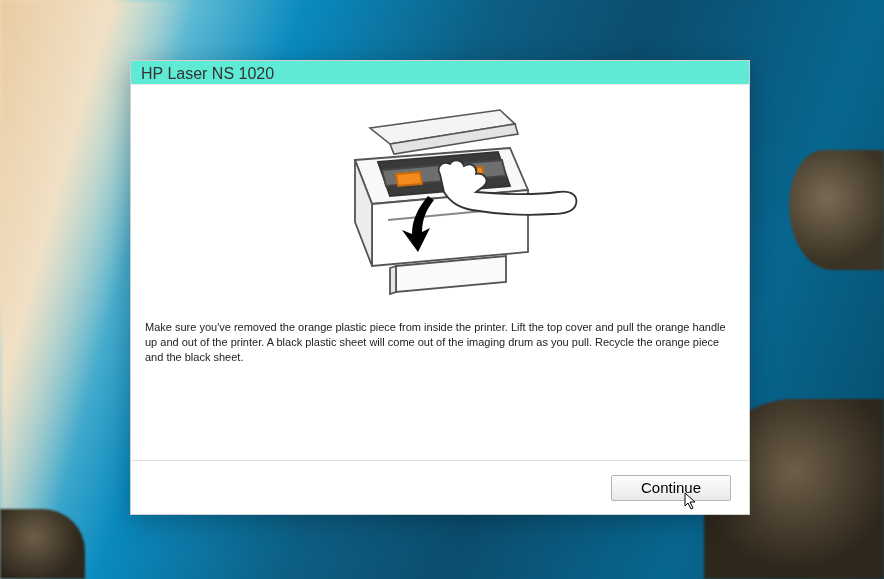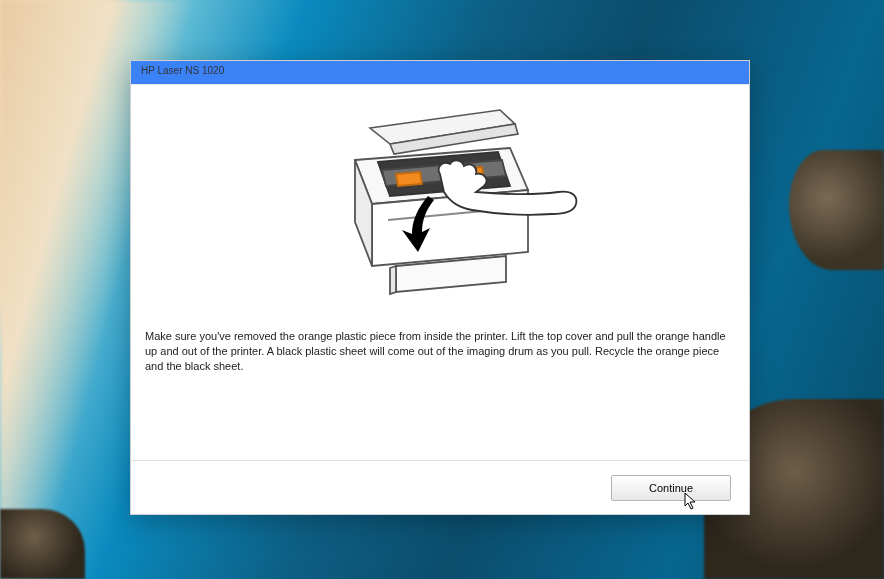--- a/index.html
+++ b/index.html
@@ -56,9 +56,9 @@
     .titlebar {
       height: 24px;
       padding: 4px 10px;
-      font-size: 10px;
+      font-size: 16px;
       color: #333;
-      background: #3b82f6;
+      background: #5eead4;
       border-bottom: 1px solid #e8e8e8;
     }
     .header {

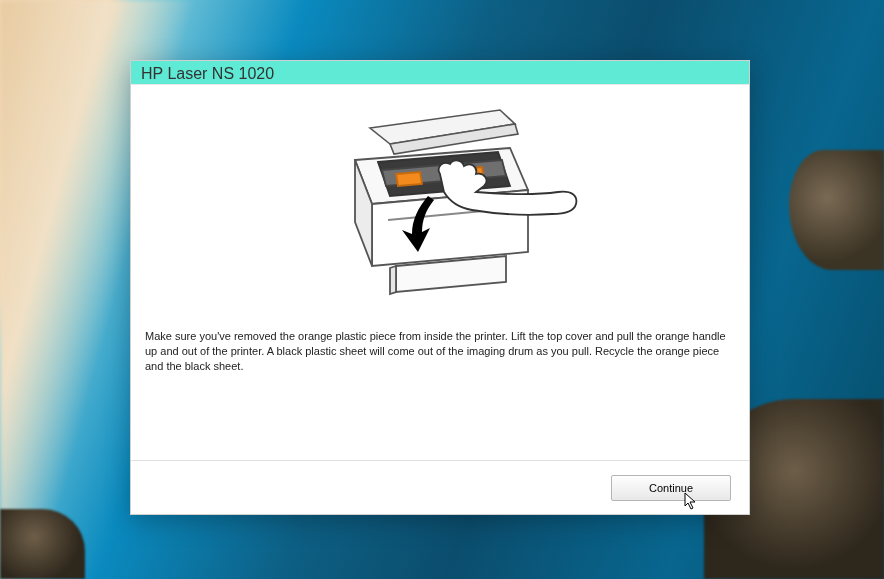--- a/index.html
+++ b/index.html
@@ -106,7 +106,7 @@
       font-size: 11px;
       line-height: 1.35;
       color: #222;
-      margin-top: 9px;
+      margin-top: 0;
     }
     .footer {
       height: 54px;

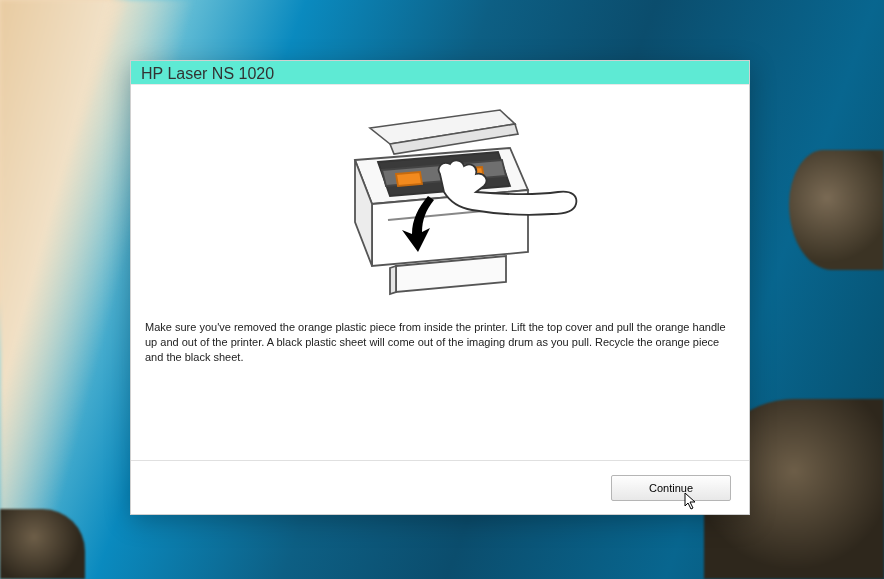--- a/index.html
+++ b/index.html
@@ -120,7 +120,7 @@
     .btn {
       min-width: 120px;
       height: 26px;
-      font-size: 11px;
+      font-size: 15px;
       background: linear-gradient(#fefefe, #e8e8e8);
       border: 1px solid #b5b5b5;
       border-radius: 2px;

